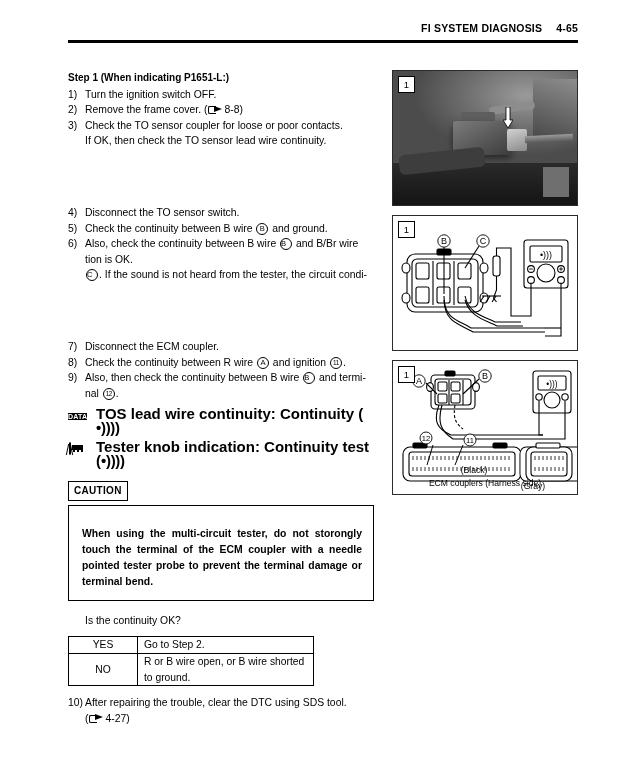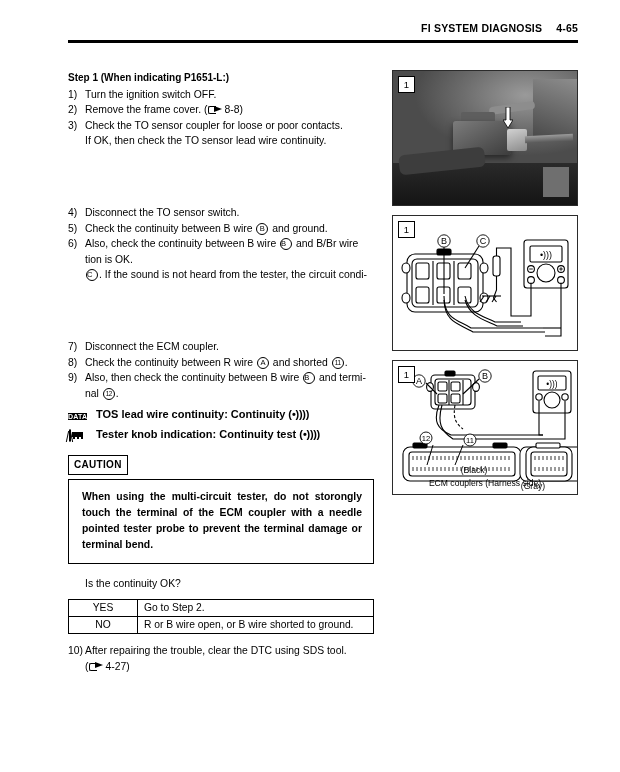--- a/index.html
+++ b/index.html
@@ -425,7 +425,7 @@
 
     <div class="line">
       <span class="num">8)</span>
-      <span class="txt"><span>Check the continuity between R wire</span> <span class="circ">A</span> <span>and shorted</span> <span class="circ num2">11</span><span>.</span></span>
+      <span class="txt"><span>Check the continuity between R wire</span> <span class="circ">A</span> <span>and ignition</span> <span class="circ num2">11</span><span>.</span></span>
     </div>
 
     <div class="line justify">

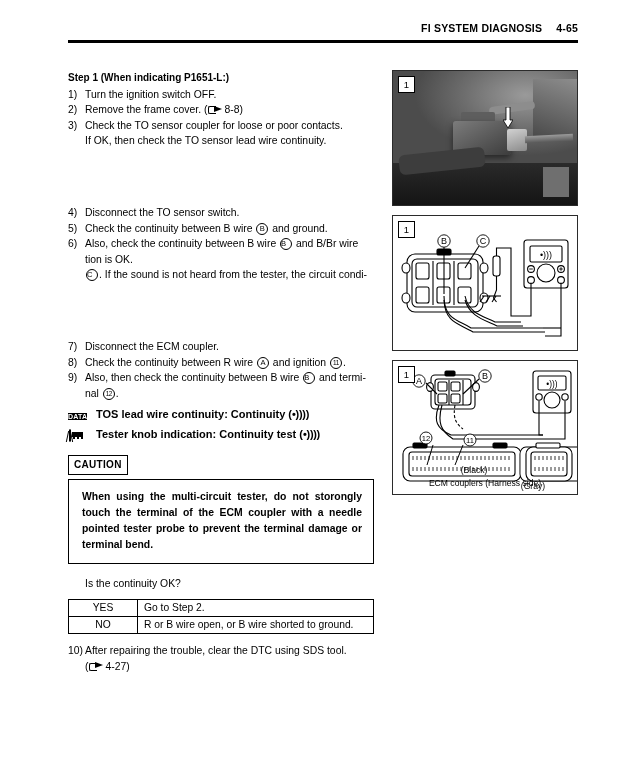--- a/index.html
+++ b/index.html
@@ -136,7 +136,7 @@
   .spec-txt {
     flex: 1 1 auto;
     font-weight: bold;
-    font-size: 11px;
+    font-size: 15px;
     line-height: 14px;
   }
 

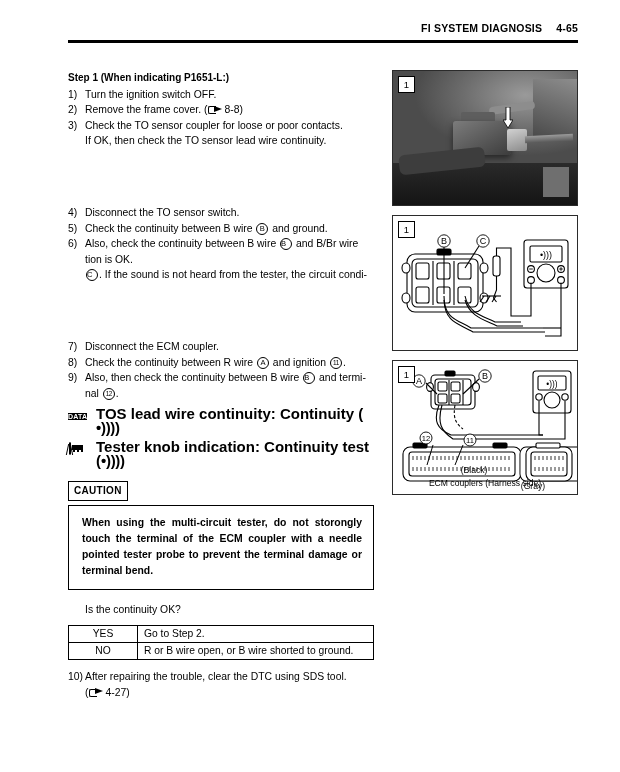--- a/index.html
+++ b/index.html
@@ -230,7 +230,7 @@
   .caution-box {
     border: 1.3px solid #000;
     margin-top: 4px;
-    padding: 9px 11px 10px 13px;
+    padding: 20px 11px 10px 13px;
     font-size: 10.4px;
     font-weight: bold;
     line-height: 16px;

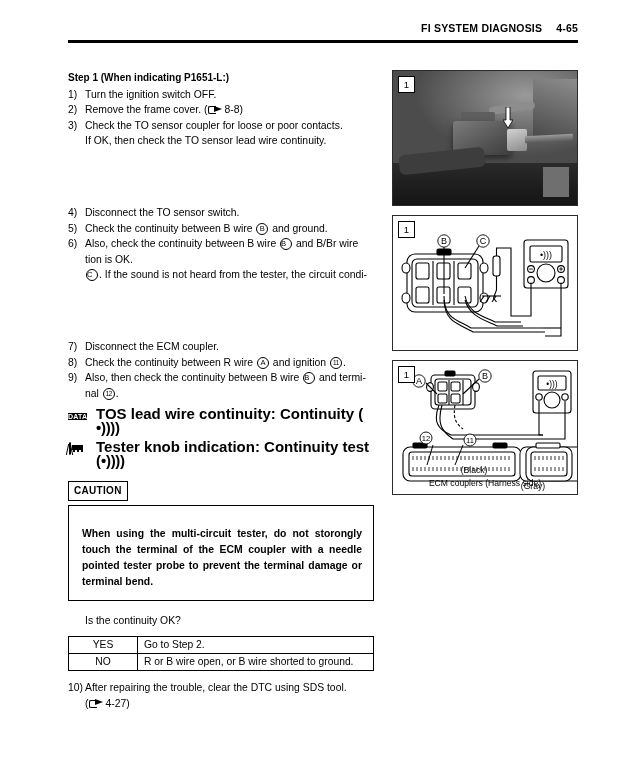--- a/index.html
+++ b/index.html
@@ -249,7 +249,7 @@
   .yn-table {
     margin-top: 7px;
     border-collapse: collapse;
-    width: 306px;
+    width: 246px;
     font-size: 10.3px;
   }
   .yn-table td {

